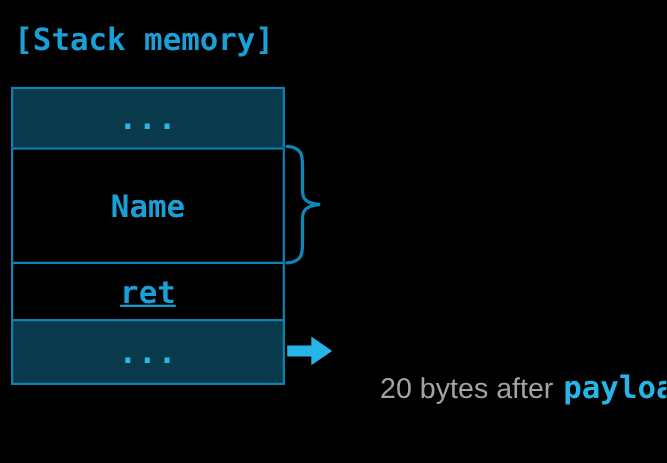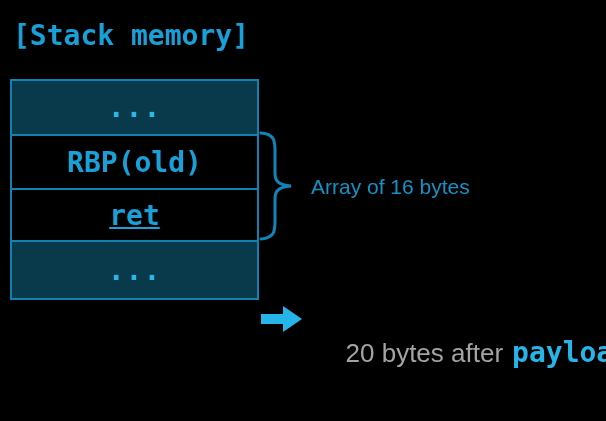--- a/index.html
+++ b/index.html
@@ -102,6 +102,9 @@
     <div class="cell c1 filled">
       <span>...</span>
     </div>
+    <div class="cell c2">
+      <span>Name</span>
+    </div>
     <div class="cell c3">
       <span>RBP(old)</span>
     </div>

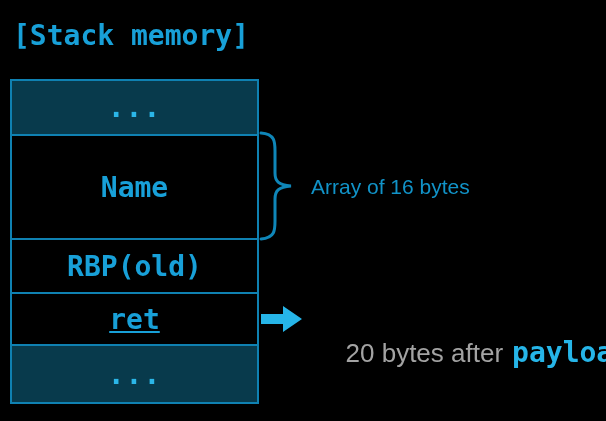--- a/index.html
+++ b/index.html
@@ -120,7 +120,6 @@
     <path d="M 3,3 C 17,4 17,12 17,21 L 17,43 C 17,51 20,55 33,56 C 20,57 17,61 17,69 L 17,91 C 17,100 17,108 3,109" fill="none" stroke="#0f86b8" stroke-width="3" stroke-linecap="round"></path>
   </svg>
 
-  <div class="brace-label">Array of 16 bytes</div>
 
   <svg class="arrow-svg" viewBox="0 0 41 26">
     <polygon points="0,8 22,8 22,0 41,13 22,26 22,18 0,18" fill="#26b5e8"></polygon>

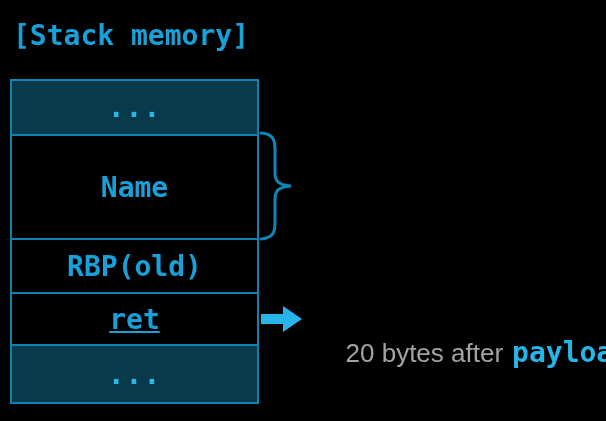--- a/index.html
+++ b/index.html
@@ -105,9 +105,6 @@
     <div class="cell c2">
       <span>Name</span>
     </div>
-    <div class="cell c3">
-      <span>RBP(old)</span>
-    </div>
     <div class="cell c4">
       <span>ret</span>
     </div>

